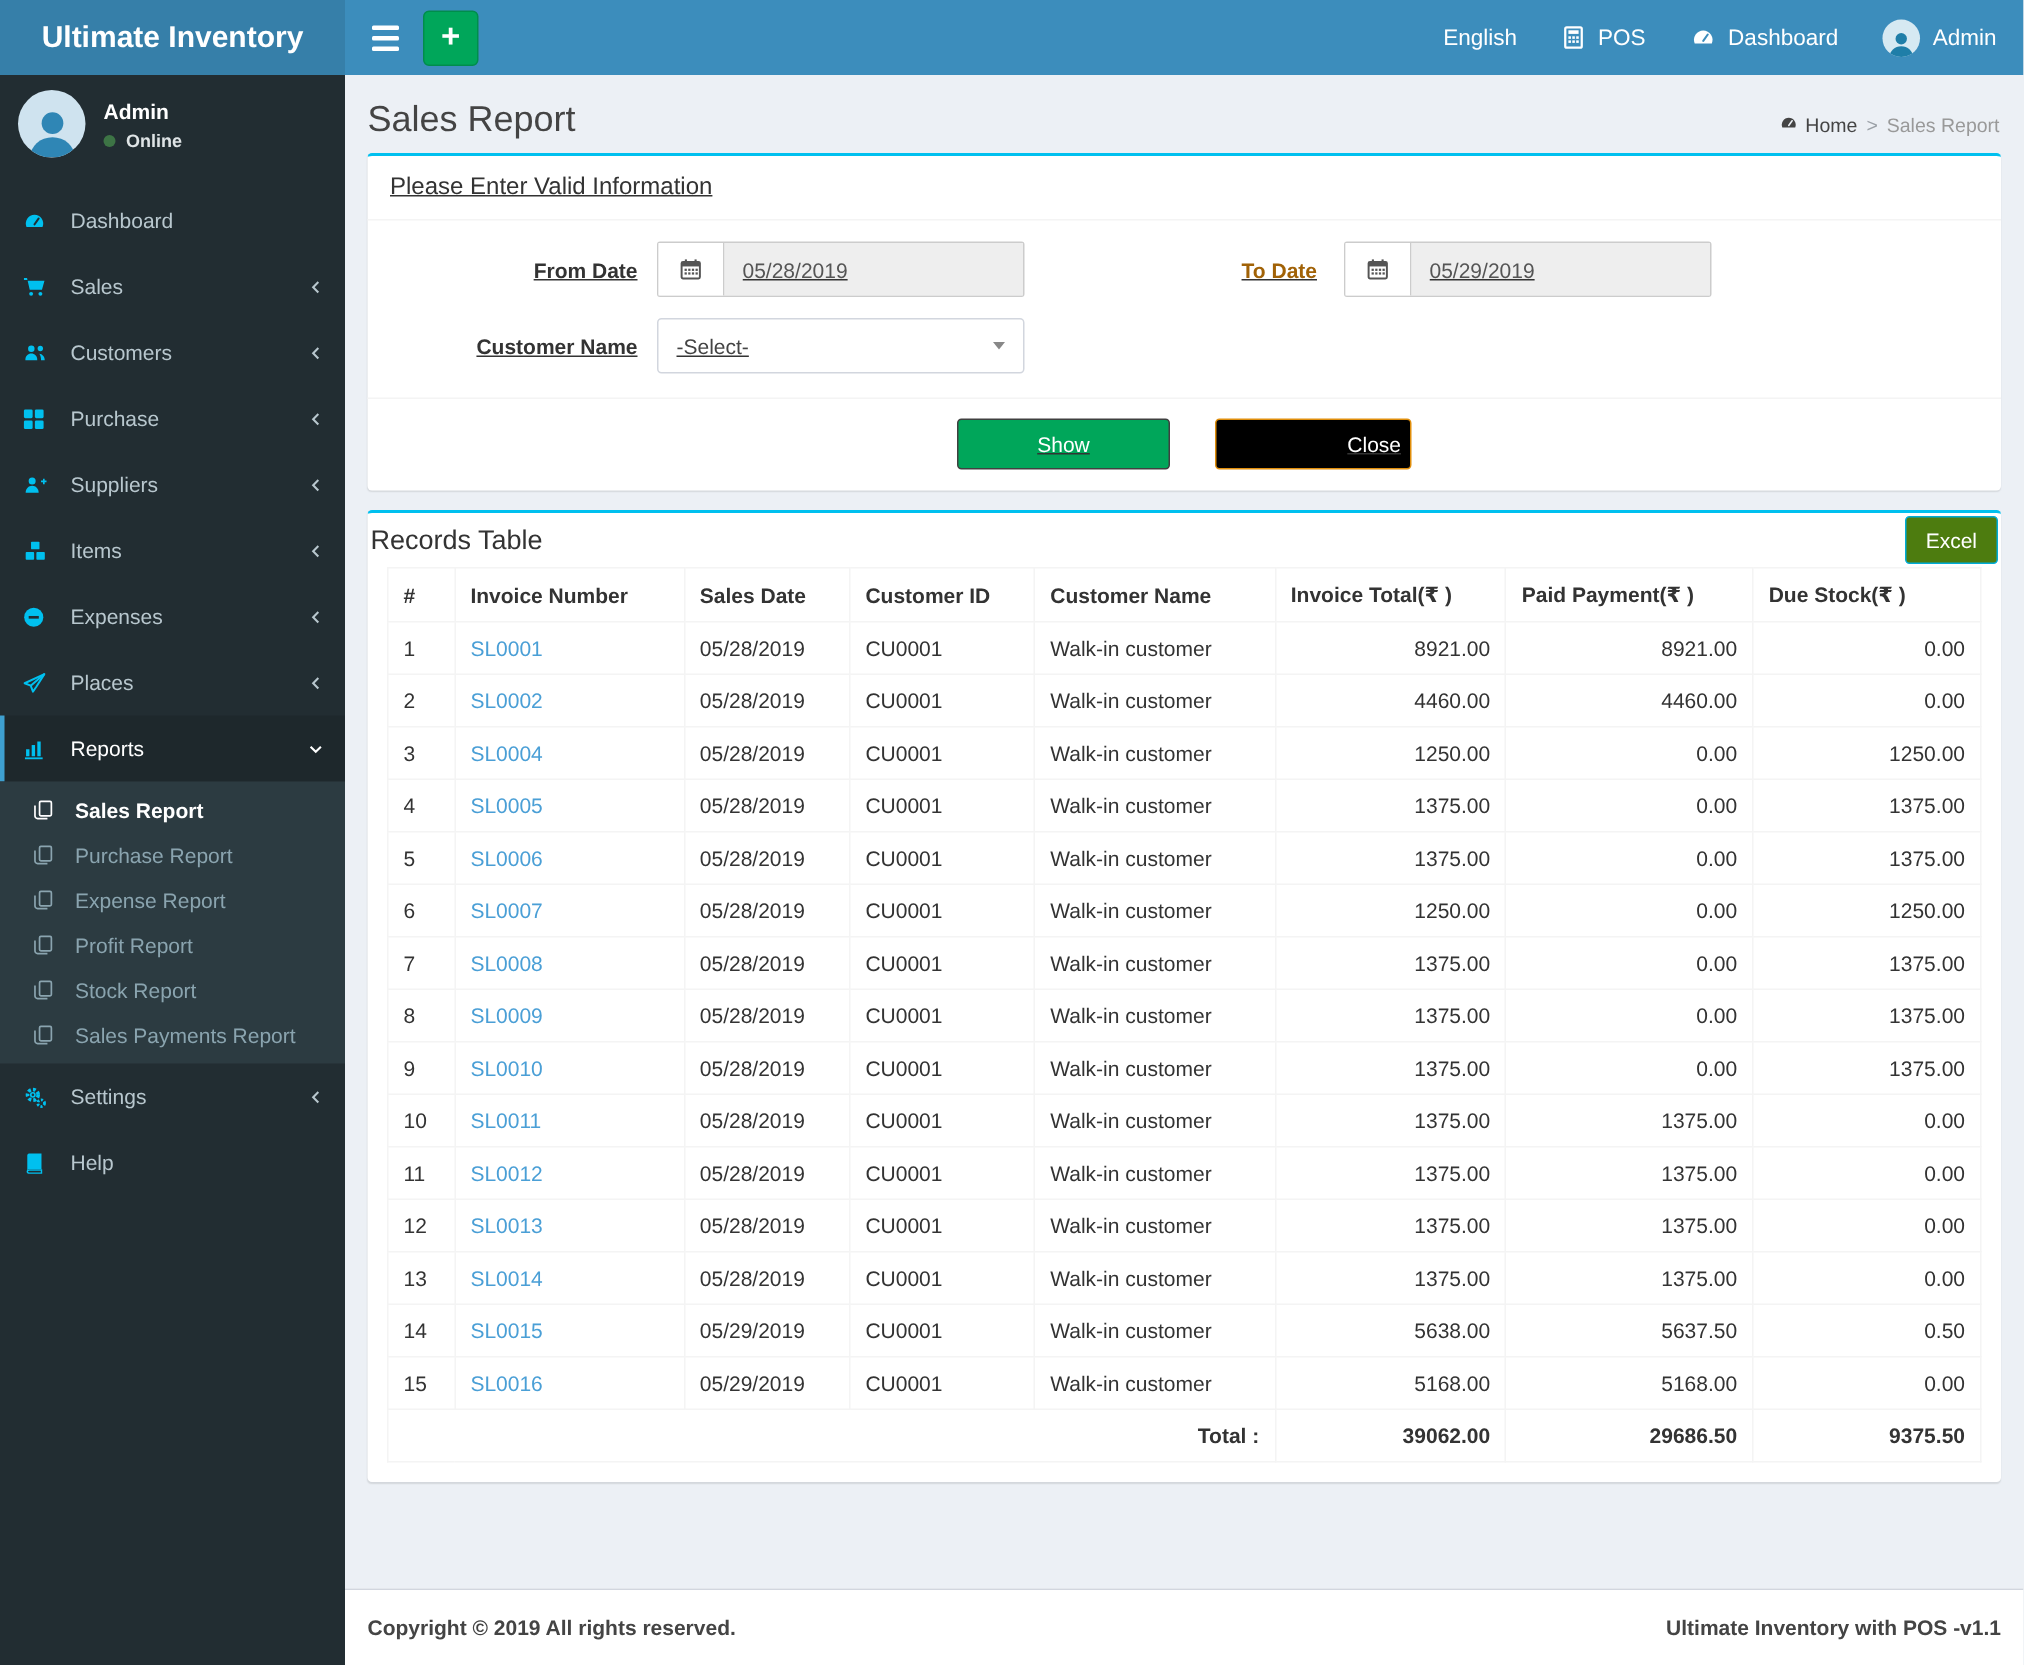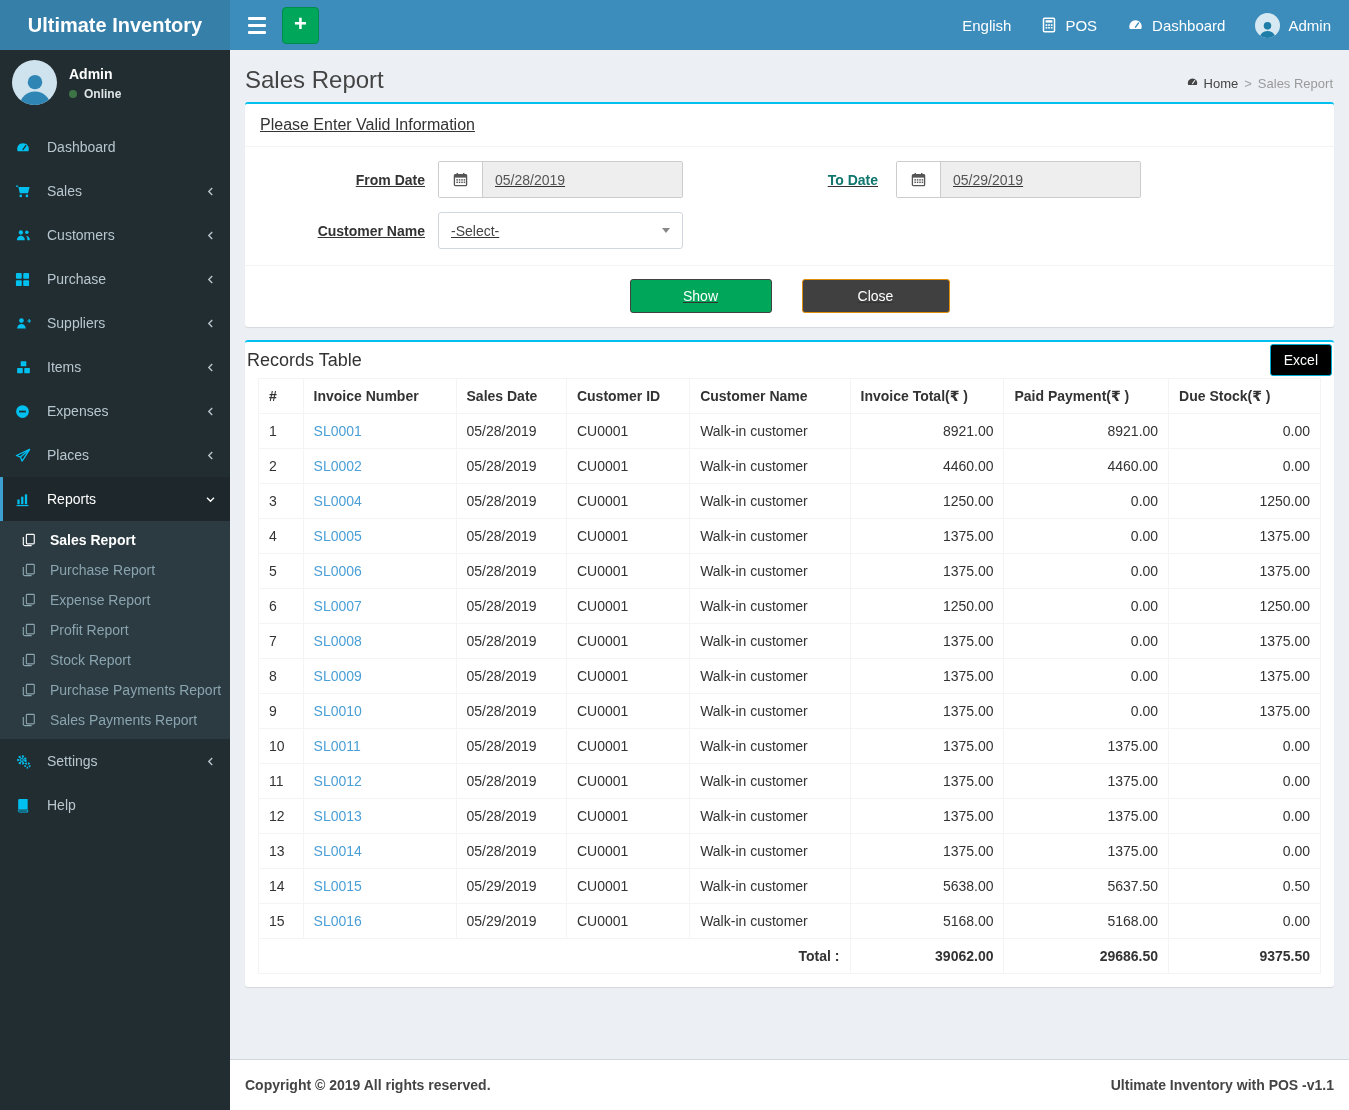--- a/index.html
+++ b/index.html
@@ -68,7 +68,7 @@
 
   .form-row { display:flex; align-items:center; margin-bottom:14px; }
   .flabel { width:165px; text-align:right; margin-right:13px; font-weight:700; font-size:14px; color:#333; }
-  .flabel2 { width:195px; text-align:right; margin-right:18px; font-weight:700; font-size:14px; color:#0f766e; }
+  .flabel2 { width:195px; text-align:right; margin-right:18px; font-weight:700; font-size:14px; color:#a16207; }
   .input-group { width:245px; display:flex; border:1px solid #ccc; border-radius:2px; height:37px; background:#eee; }
   .ig-addon { width:44px; display:flex; align-items:center; justify-content:center; background:#fff; border-right:1px solid #ccc; color:#555; cursor:pointer; }
   .ig-input { flex:1; min-width:0; border:none; background:#eee; color:#555; font-size:14px; padding:0 12px; font-family:inherit; outline:none; }

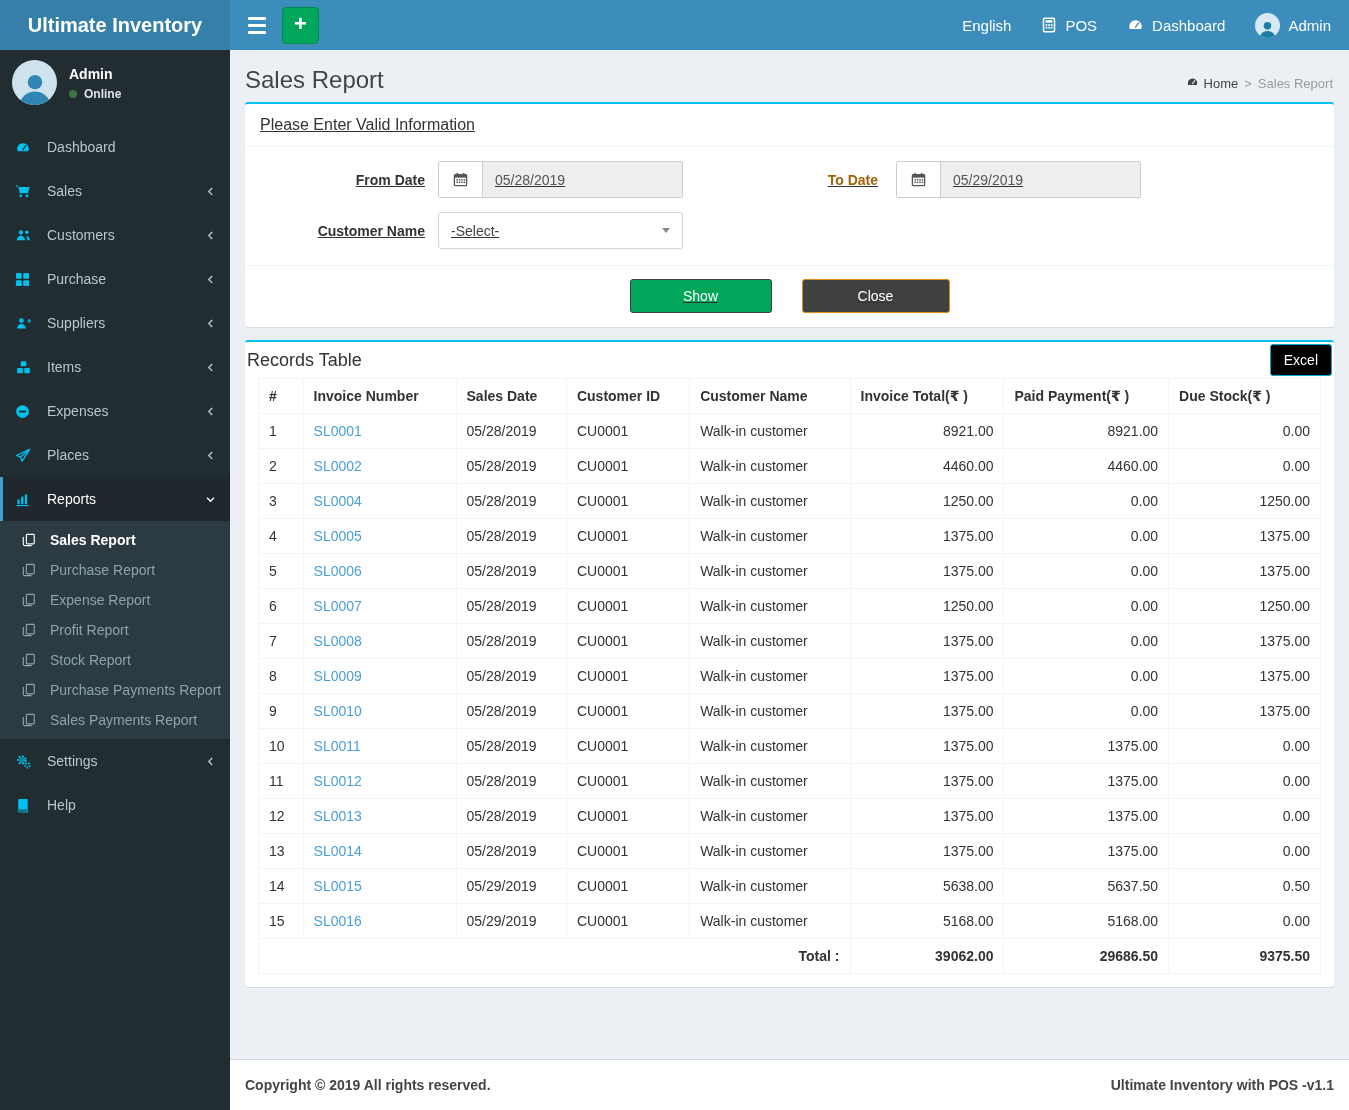--- a/index.html
+++ b/index.html
@@ -78,7 +78,7 @@
   .box-footer { border-top:1px solid #f4f4f4; padding:13px 0 14px; display:flex; justify-content:center; gap:30px; }
   .btn { border:none; border-radius:3px; color:#fff; font-size:14px; font-family:inherit; cursor:pointer; height:34px; }
   .btn-show { width:142px; background:#00a65a; border:1px solid #404040; }
-  .btn-close { width:148px; background:#404040; border:1px solid #e08e0b; }
+  .btn-close { width:131px; background:#000000; border:1px solid #e08e0b;text-align:right; }
   .btn-excel { background:#000000; border:1px solid #00acd6; padding:0 13px; height:32px; margin-left:auto; font-size:14px; }
 
   .table-wrap { padding:0 13px 13px; }

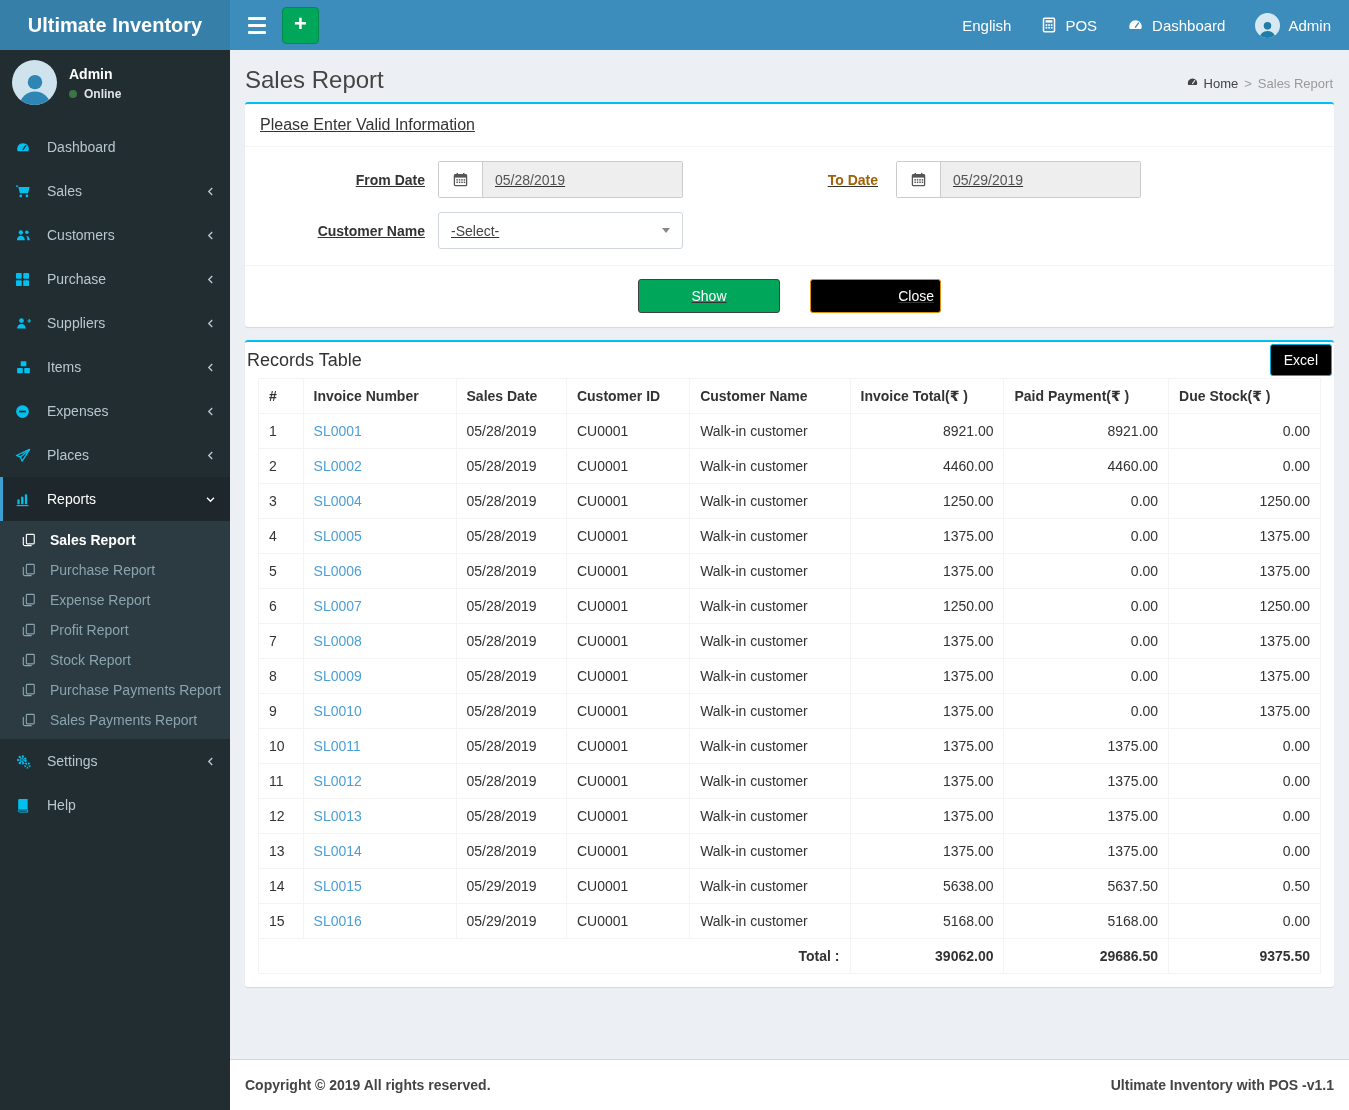--- a/index.html
+++ b/index.html
@@ -79,7 +79,7 @@
   .btn { border:none; border-radius:3px; color:#fff; font-size:14px; font-family:inherit; cursor:pointer; height:34px; }
   .btn-show { width:142px; background:#00a65a; border:1px solid #404040; }
   .btn-close { width:131px; background:#000000; border:1px solid #e08e0b;text-align:right; }
-  .btn-excel { background:#000000; border:1px solid #00acd6; padding:0 13px; height:32px; margin-left:auto; font-size:14px; }
+  .btn-excel { background:#4d7c0f; border:1px solid #00acd6; padding:0 13px; height:32px; margin-left:auto; font-size:14px; }
 
   .table-wrap { padding:0 13px 13px; }
   table.records { width:100%; border-collapse:collapse; font-size:14px; color:#333; }

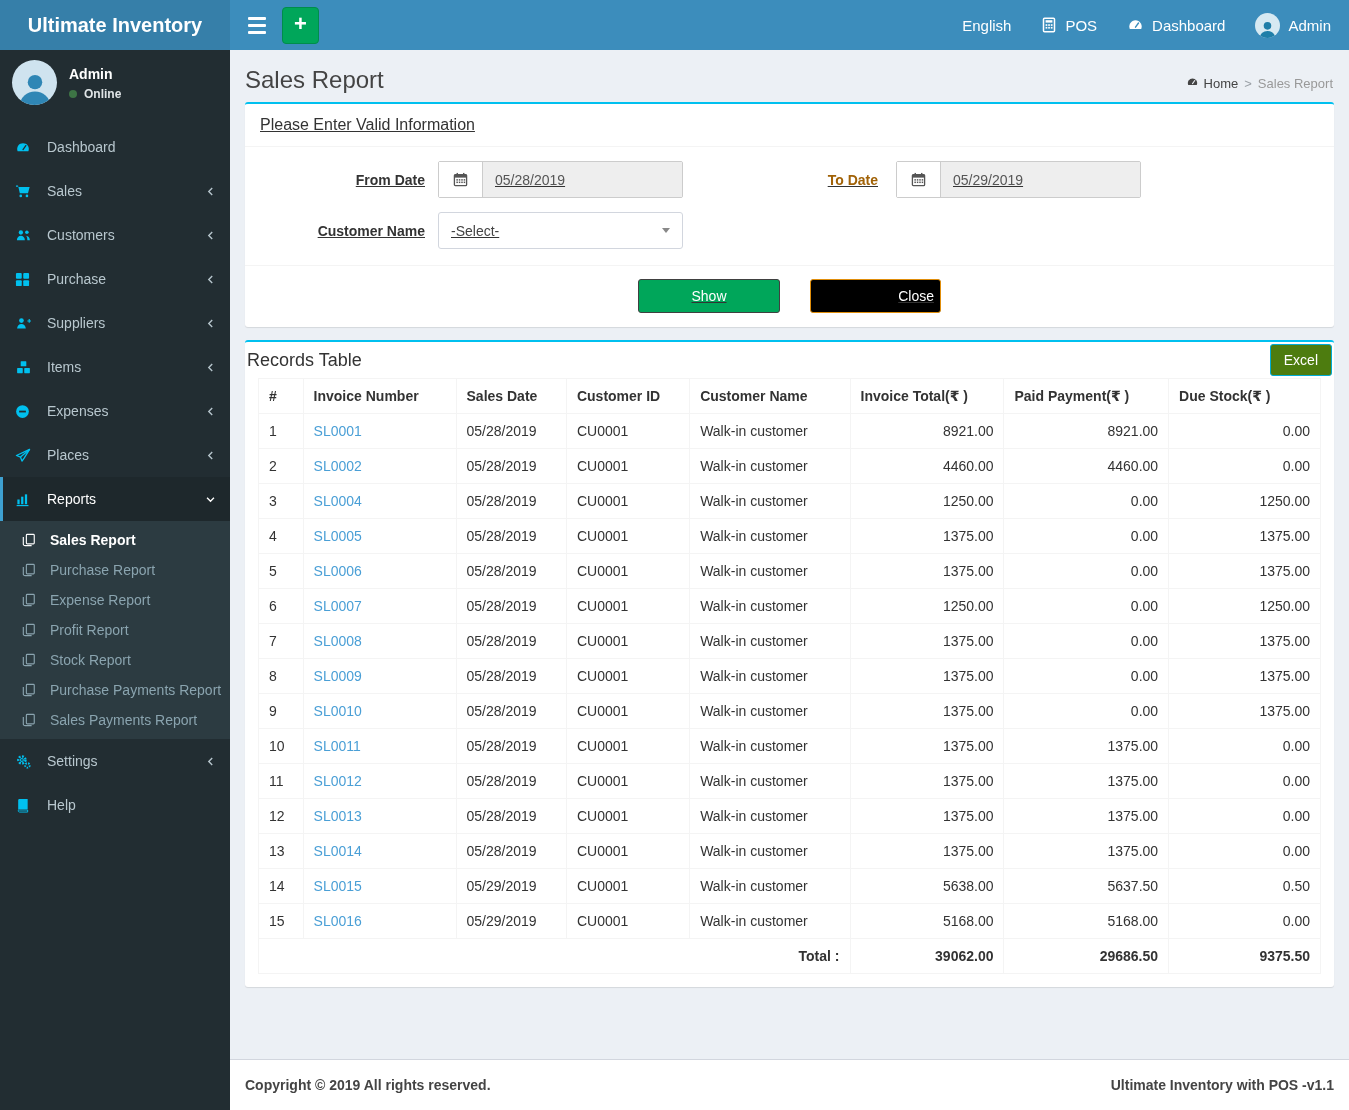--- a/index.html
+++ b/index.html
@@ -357,15 +357,6 @@
                 </svg>
               </span>
             <span>Stock Report</span>
-          </li>
-          <li>
-            <span class="mi">
-                <svg width="14" height="14" viewBox="0 0 16 16" fill="none" stroke="currentColor" stroke-width="1.3">
-                  <rect x="5" y="1.5" width="9" height="11" rx="1"></rect>
-                  <path d="M11 14.5H3.5a2 2 0 0 1-2-2V4.5"></path>
-                </svg>
-              </span>
-            <span>Purchase Payments Report</span>
           </li>
           <li>
             <span class="mi">

